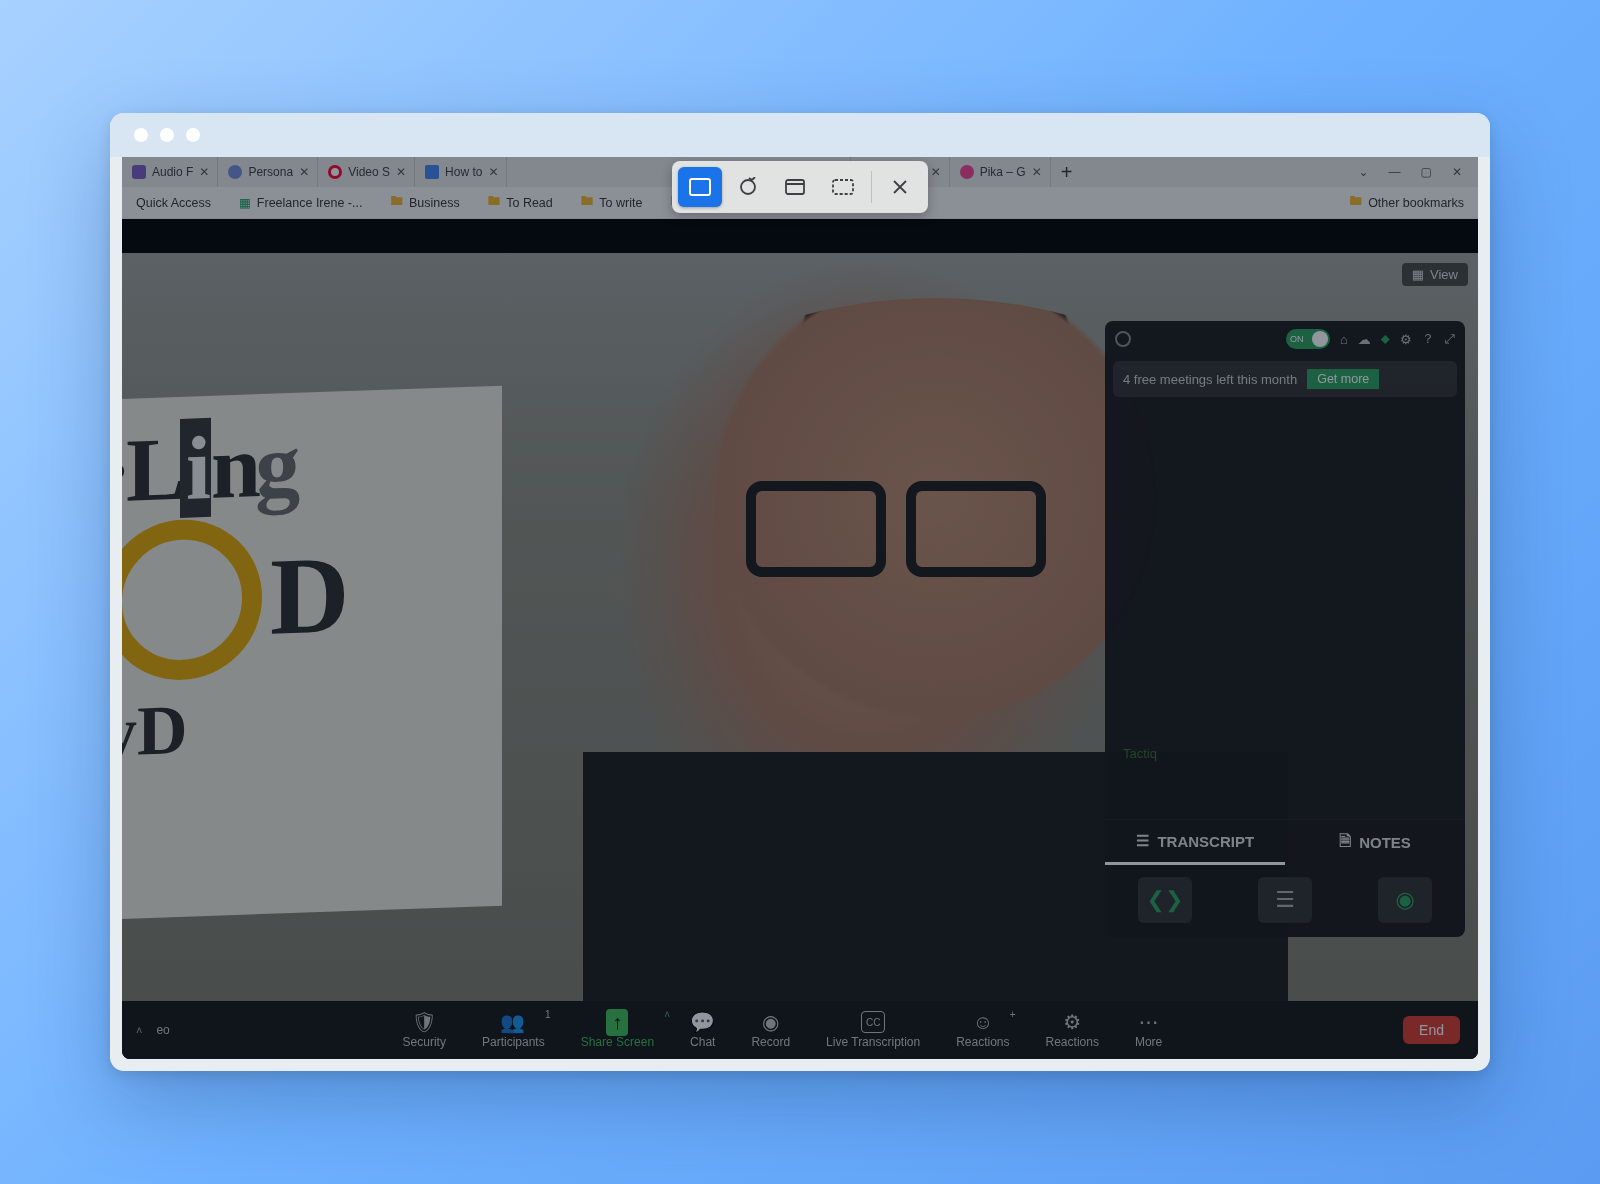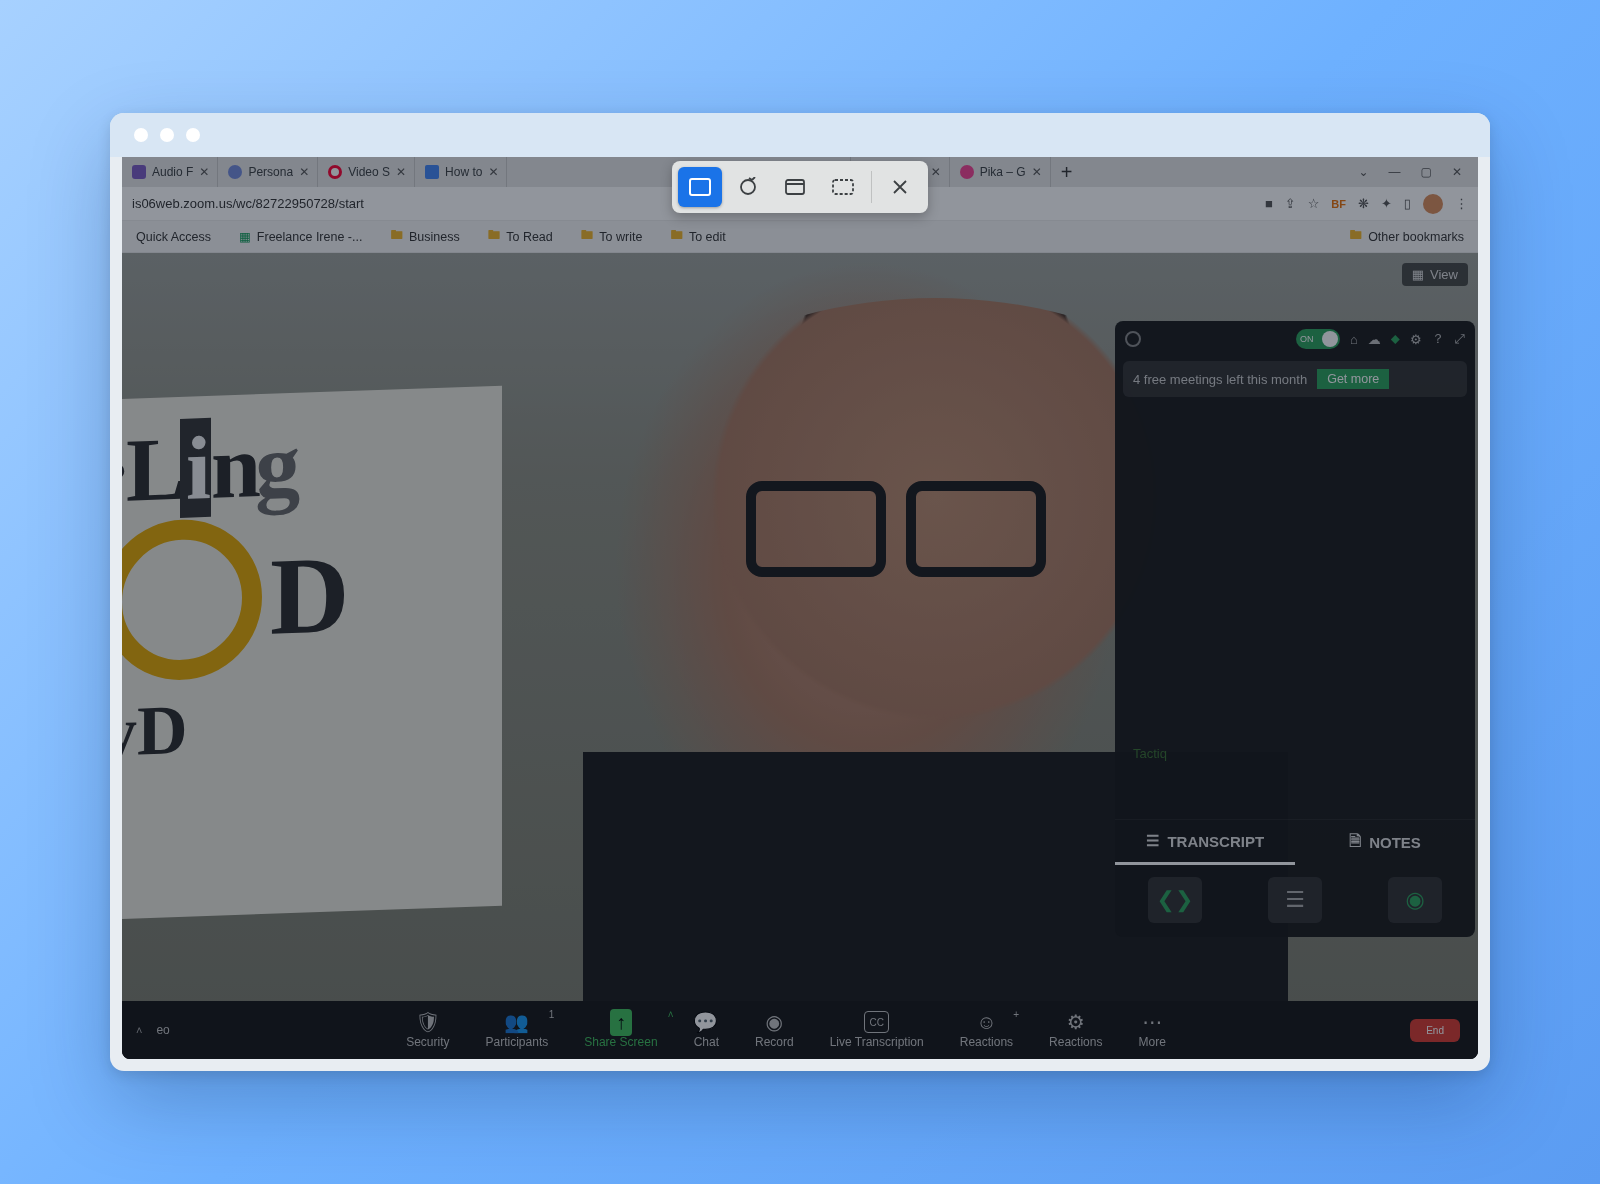--- a/index.html
+++ b/index.html
@@ -297,20 +297,6 @@
         </div>
       </div>
 
-      <div class="addrbar">
-        <span class="url">is06web.zoom.us/wc/82722950728/start</span>
-        <div class="addr-icons">
-          <span>■</span>
-          <span>⇪</span>
-          <span>☆</span>
-          <span style="color:#e8710a;font-weight:700;font-size:11px">BF</span>
-          <span>❋</span>
-          <span>✦</span>
-          <span>▯</span>
-          <span class="avatar"></span>
-          <span>⋮</span>
-        </div>
-      </div>
 
       <div class="bookmbar">
         <div class="bm-item">

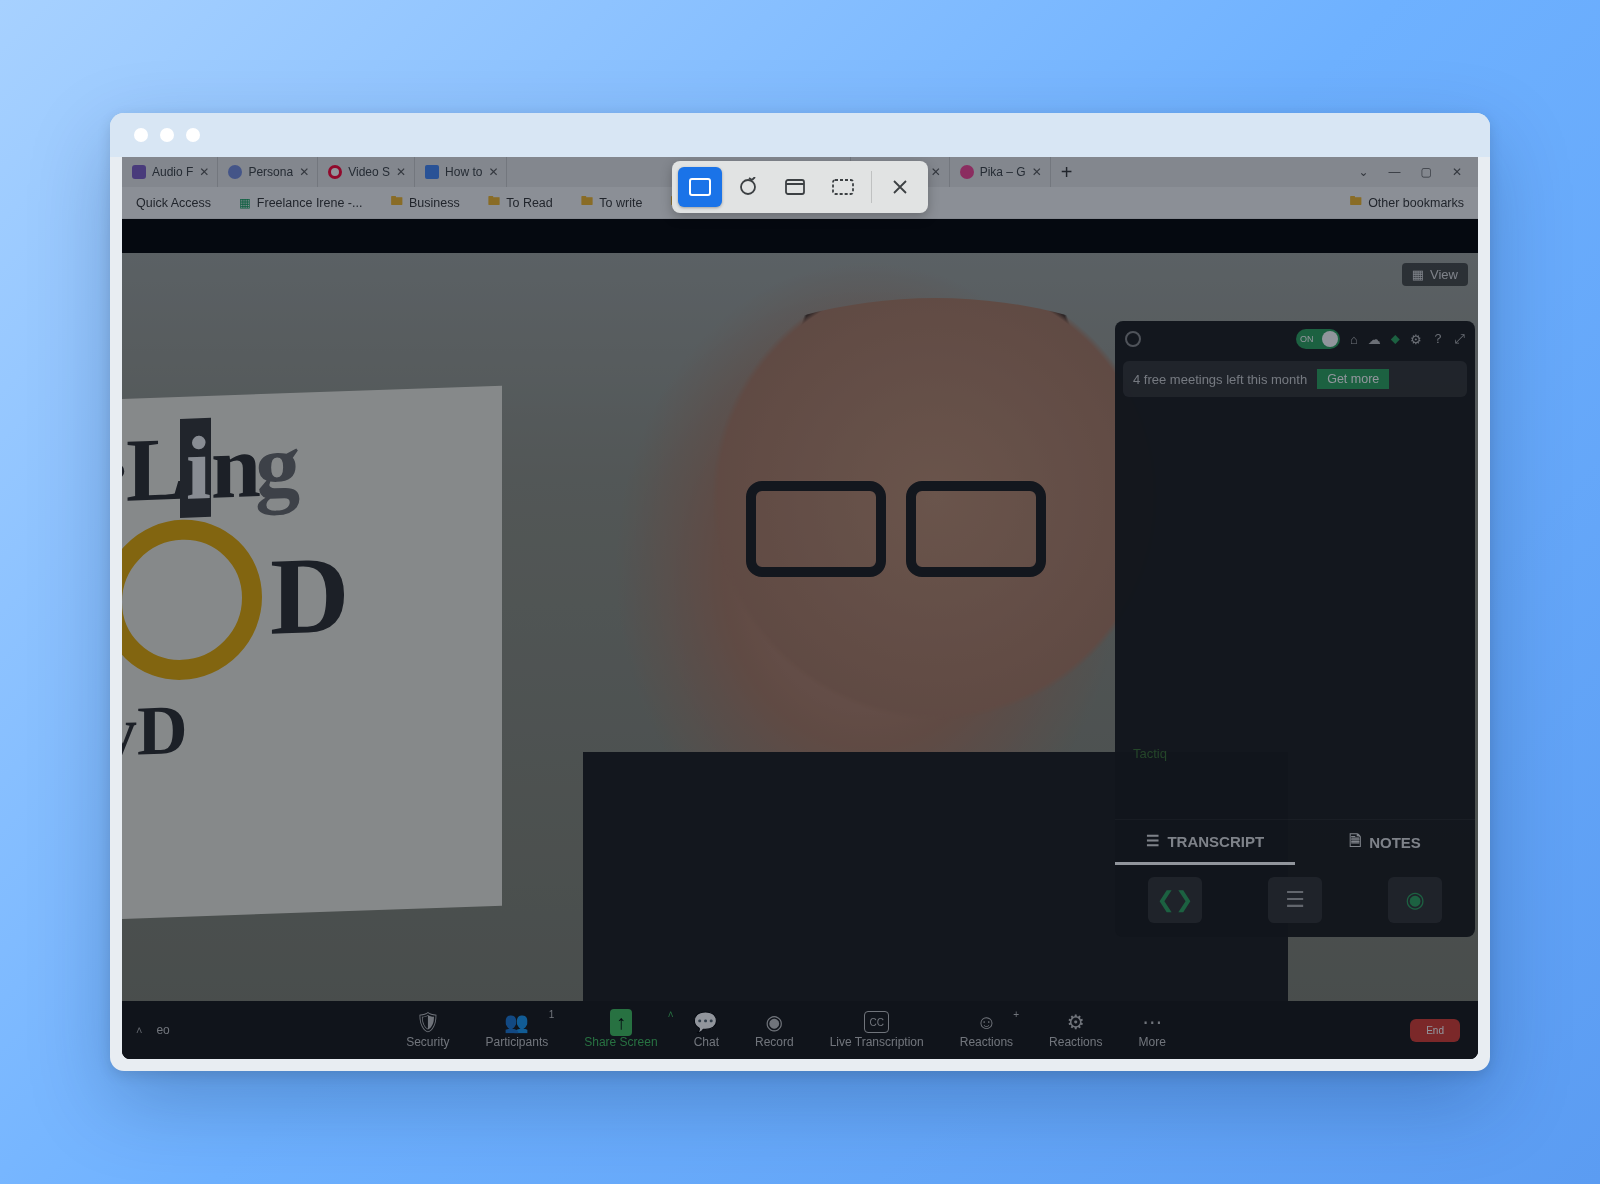--- a/index.html
+++ b/index.html
@@ -163,7 +163,7 @@
   }
   
   .tactiq {
-    position:absolute; right:3px; top:68px;
+    position:absolute; right:13px; top:68px;
     width:360px; height:616px;
     background:rgba(22,22,22,.96);
     border-radius:8px;

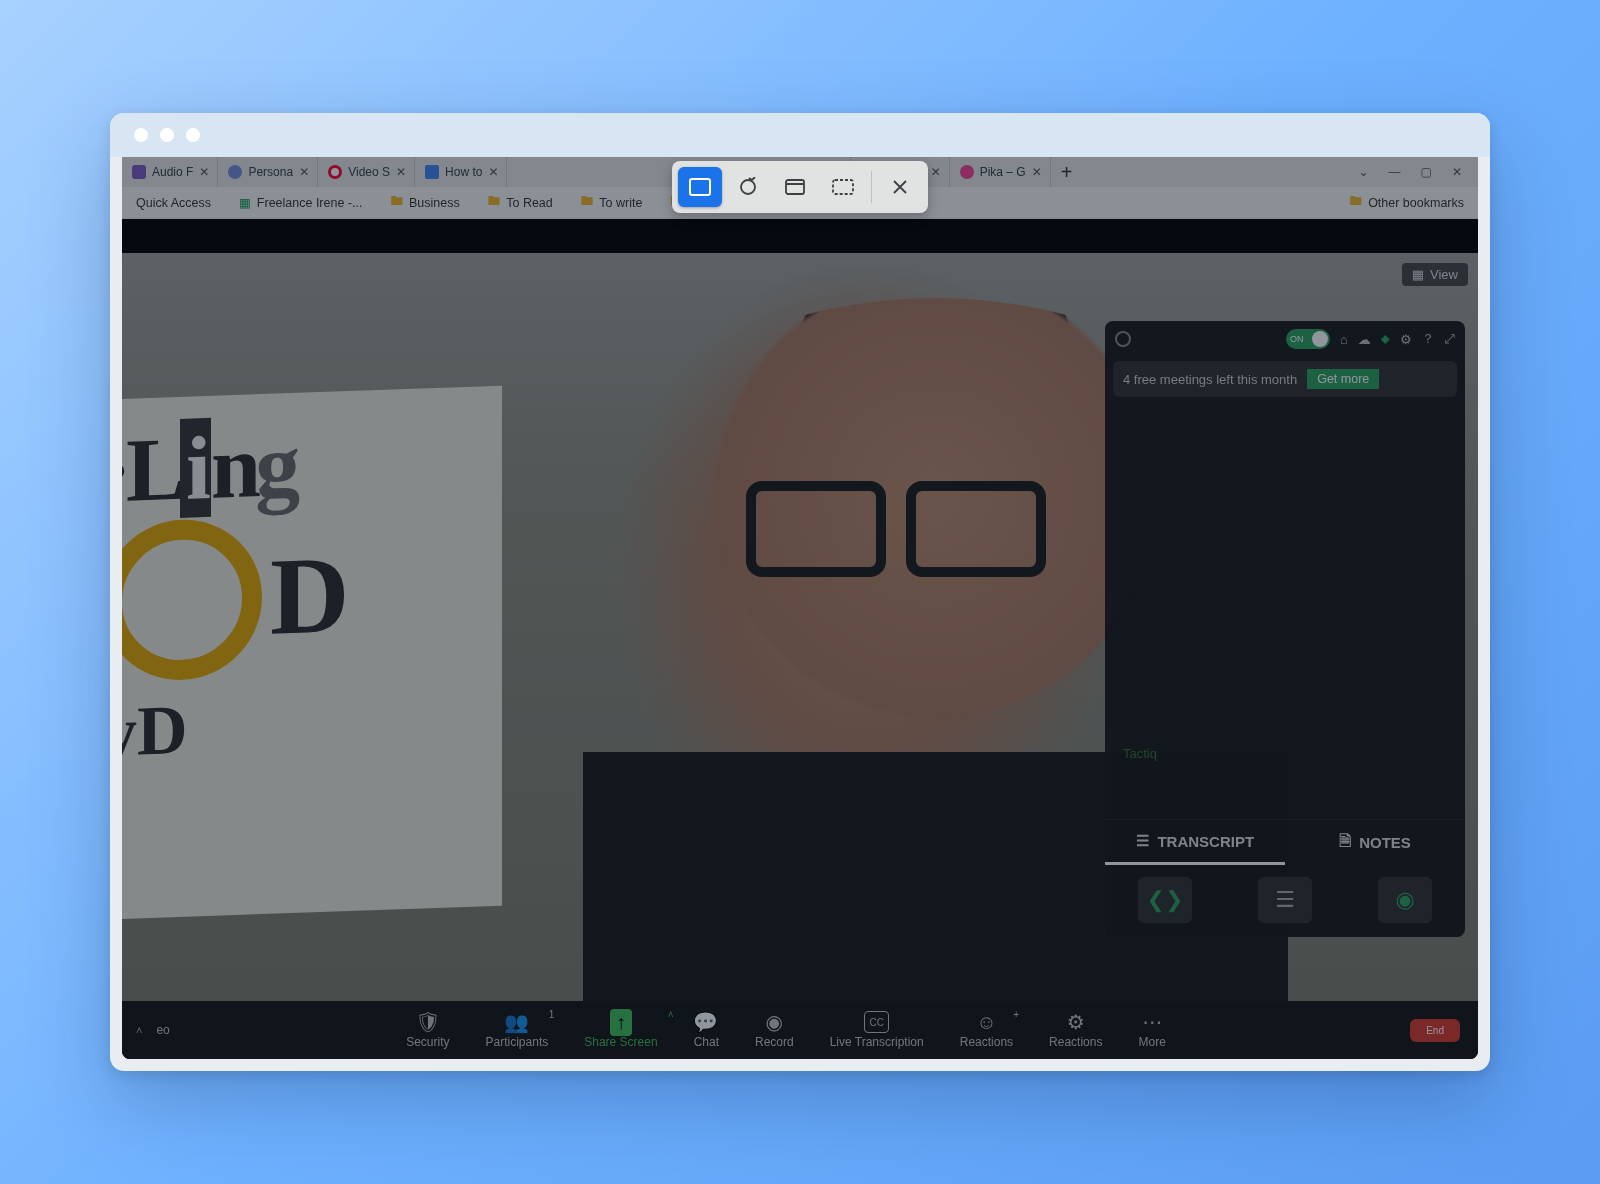--- a/index.html
+++ b/index.html
@@ -232,7 +232,7 @@
   .zb-item .sup { position:absolute; top:-2px; right:-6px; font-size:10px; }
   .end-btn {
     background:#d73a2f; color:#fff; padding:6px 16px; border-radius:6px;
-    font-size:10px; margin:0 18px; cursor:pointer;
+    font-size:14px; margin:0 18px; cursor:pointer;
   }
   
   svg { display:block; }

